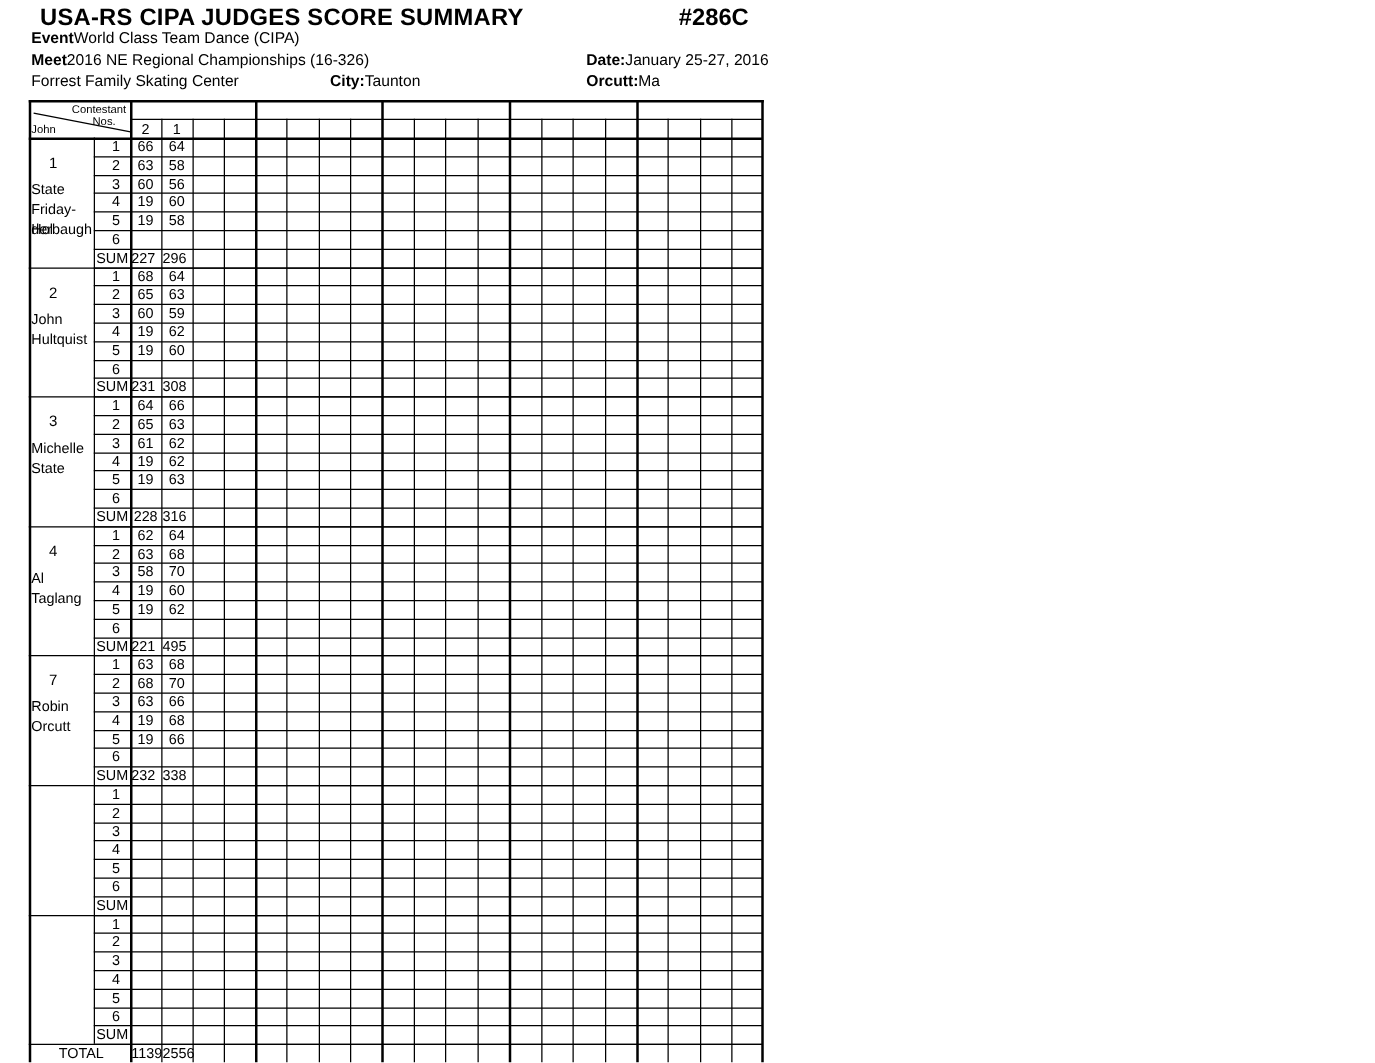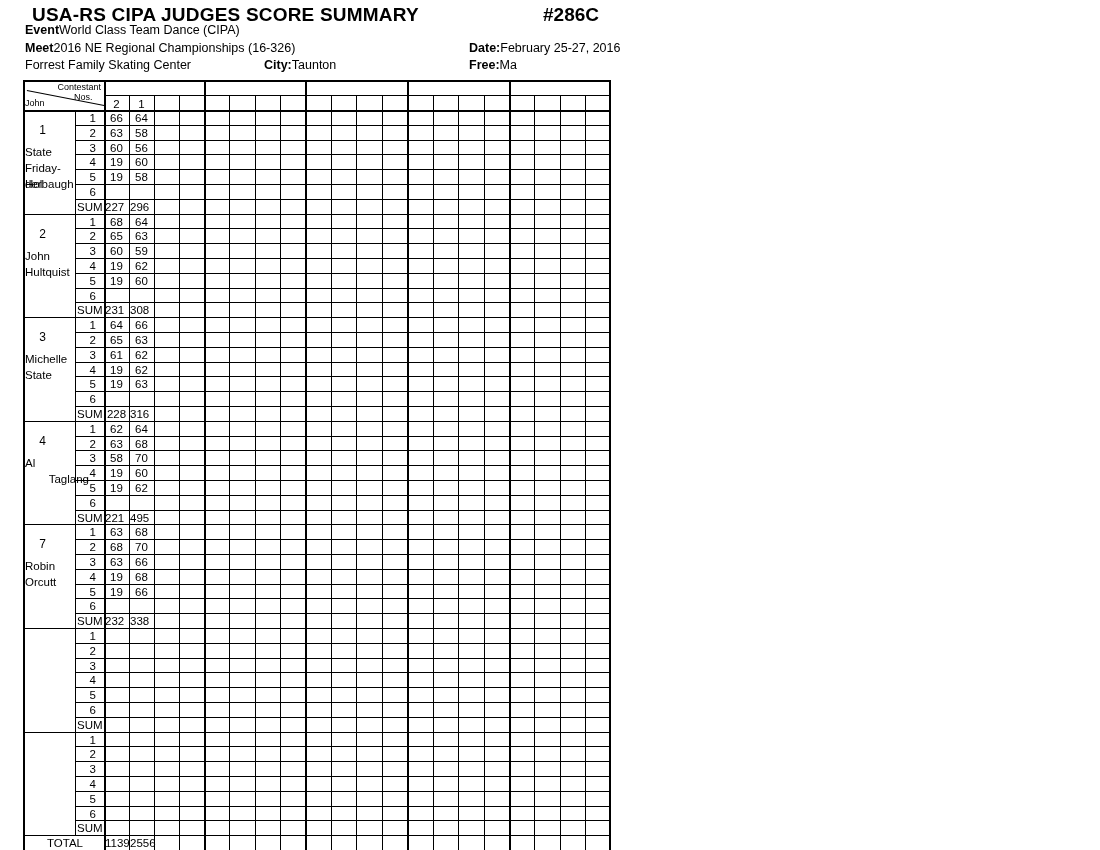--- a/index.html
+++ b/index.html
@@ -24,7 +24,7 @@
 
 <div class="abs info" style="left:25px; top:23px;"><b>Event</b><span>World Class Team Dance  (CIPA)</span></div>
 <div class="abs info" style="left:25px; top:41px;"><b>Meet</b><span>2016 NE Regional Championships (16-326)</span></div>
-<div class="abs info" style="left:469px; top:41px;"><b>Date:</b><span>February 25-27, 2016</span></div>
+<div class="abs info" style="left:469px; top:41px;"><b>Date:</b><span>January 25-27, 2016</span></div>
 <div class="abs info" style="left:25px; top:58px;">Forrest Family Skating Center</div>
 <div class="abs info" style="left:264px; top:58px;"><b>City:</b><span>Taunton</span></div>
 <div class="abs info" style="left:469px; top:58px;"><b>Free:</b><span>Ma</span></div>

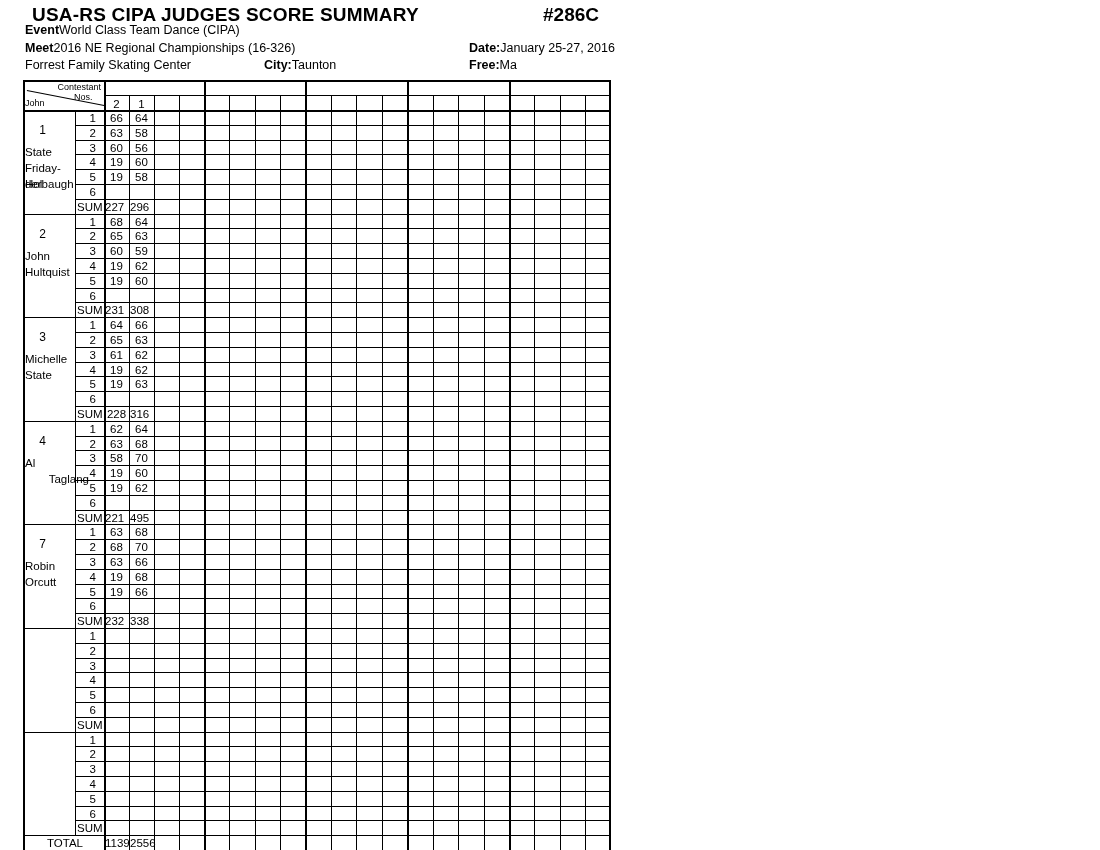--- a/index.html
+++ b/index.html
@@ -27,7 +27,7 @@
 <div class="abs info" style="left:469px; top:41px;"><b>Date:</b><span>January 25-27, 2016</span></div>
 <div class="abs info" style="left:25px; top:58px;">Forrest Family Skating Center</div>
 <div class="abs info" style="left:264px; top:58px;"><b>City:</b><span>Taunton</span></div>
-<div class="abs info" style="left:469px; top:58px;"><b>Free:</b><span>Ma</span></div>
+<div class="abs info" style="left:469px; top:58px;"><b>Orcutt:</b><span>Ma</span></div>
 
 <div class="grid" id="grid">
     <div class="hline" style="left: 79px; top: 13px; width: 506px; height: 1px;"></div>

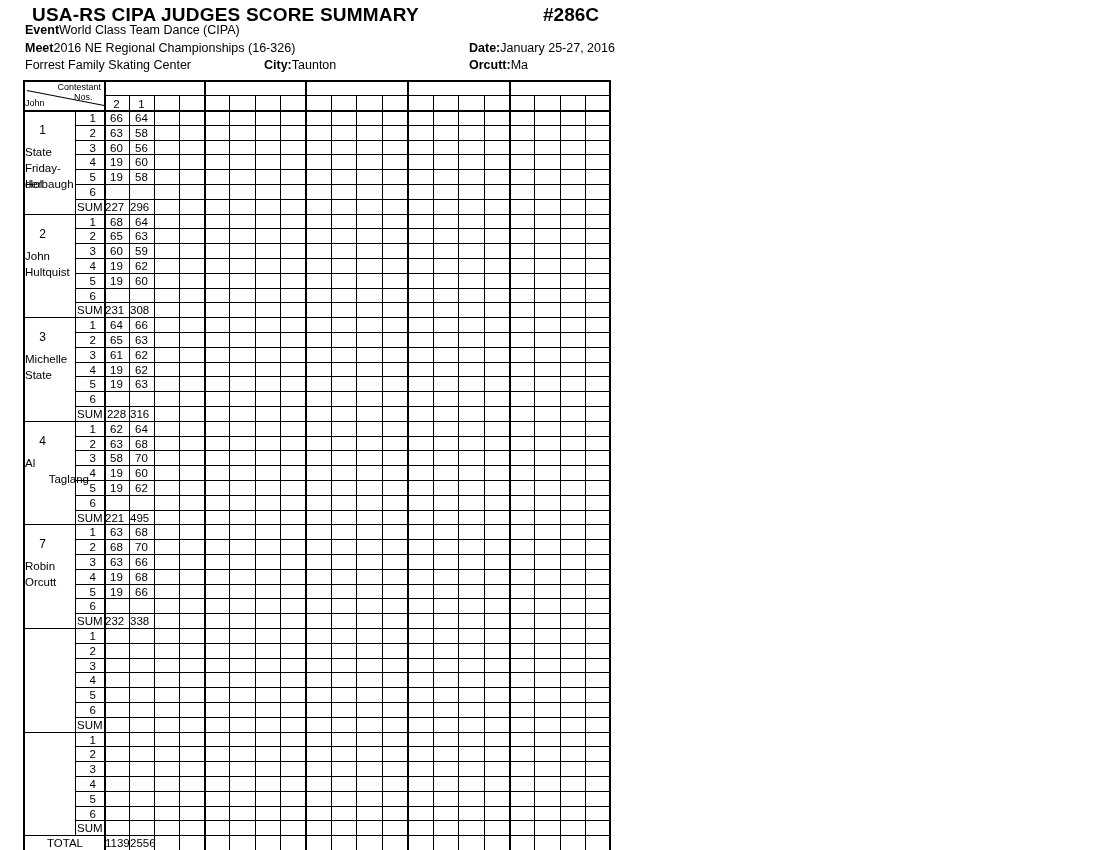--- a/index.html
+++ b/index.html
@@ -190,7 +190,7 @@
     <div class="cell " style="left: 105px; top: 325px; width: 23px; height: 14px; text-align: left;">316</div>
     <div class="cell judge-num" style="left: 0px; top: 351.8px; width: 35px; height: 14px; text-align: center;">4</div>
     <div class="cell judge-name" style="left: 0px; top: 372.8px; width: 52px; height: 16px; text-align: left;">Al</div>
-    <div class="cell judge-name" style="left: 12px; top: 388.8px; width: 52px; height: 16px; text-align: right;">Taglang</div>
+    <div class="cell judge-name" style="left: 0px; top: 388.8px; width: 52px; height: 16px; text-align: left;">Taglang</div>
     <div class="cell " style="left: 51px; top: 339.8px; width: 20px; height: 14px; text-align: right;">1</div>
     <div class="cell " style="left: 80px; top: 339.8px; width: 23px; height: 14px; text-align: center;">62</div>
     <div class="cell " style="left: 105px; top: 339.8px; width: 23px; height: 14px; text-align: center;">64</div>

